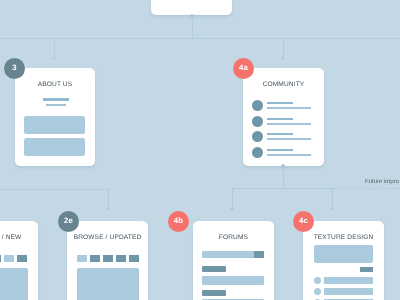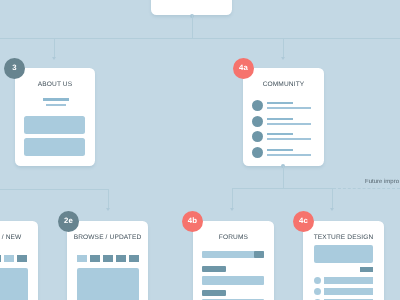--- a/index.html
+++ b/index.html
@@ -122,7 +122,7 @@
   <div class="sh light" style="left:202px;top:276px;width:62px;height:9px;border-radius:1px;"></div>
   <div class="sh dark" style="left:202px;top:290px;width:24px;height:6px;border-radius:1px;"></div>
   <div class="sh light" style="left:202px;top:299px;width:62px;height:9px;border-radius:1px;"></div>
-  <div class="badge bred" style="left:182px;top:211px;width:21px;height:21px;">4b</div>
+  <div class="badge bred" style="left:168px;top:211px;width:21px;height:21px;">4b</div>
 
   <div class="card" style="left:303px;top:221px;width:81px;height:90px;"></div>
   <div class="ctitle" style="left:303px;top:234px;width:81px;">TEXTURE DESIGN</div>

